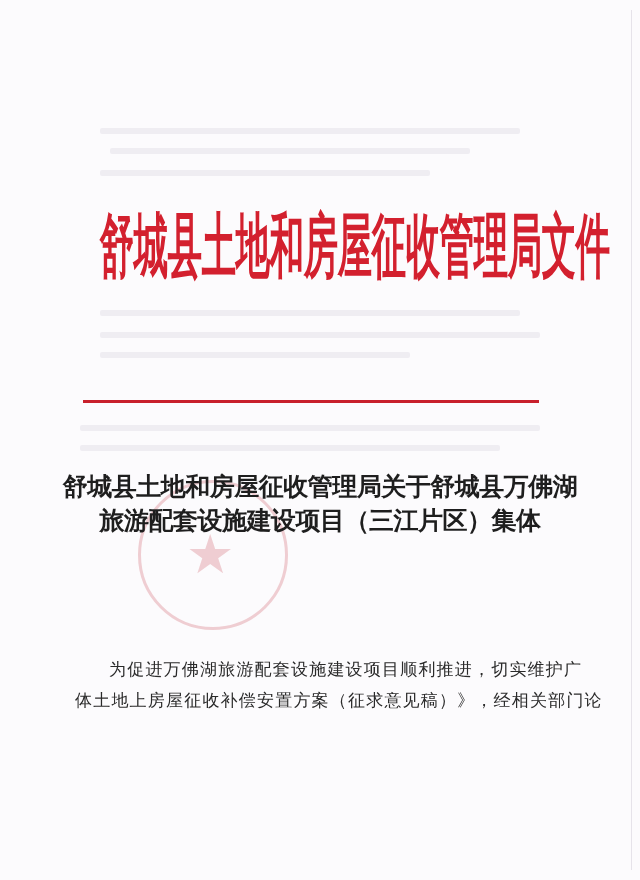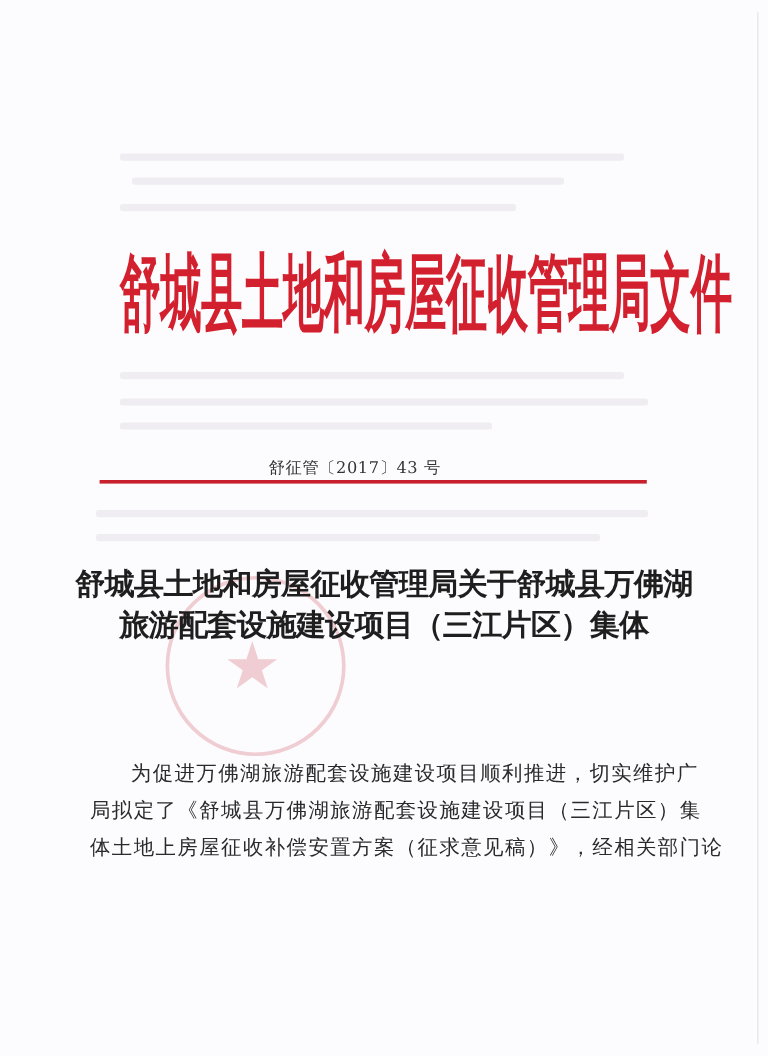--- a/index.html
+++ b/index.html
@@ -114,7 +114,6 @@
     <span class="masthead-char">件</span>
   </div>
 
-  <div class="doc-number">舒征管〔2017〕43 号</div>
   <div class="red-rule"></div>
 
   <div class="stamp"></div>

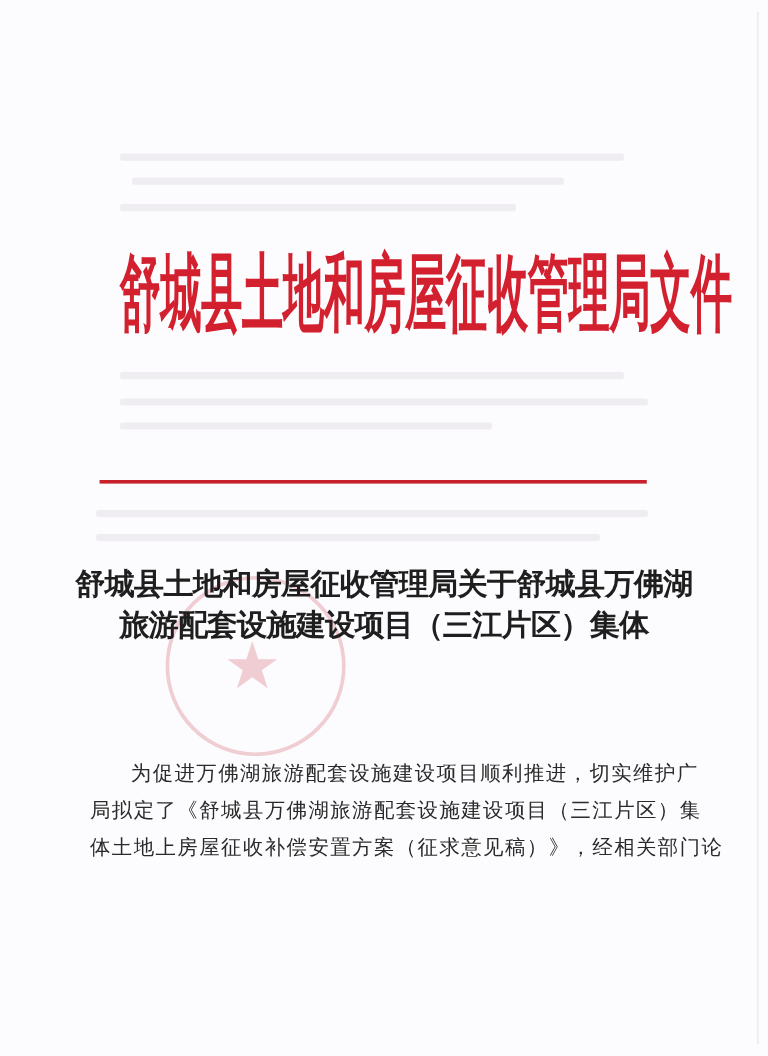--- a/index.html
+++ b/index.html
@@ -79,7 +79,7 @@
     white-space: nowrap;
     letter-spacing: 1.2px;
   }
-  .body-line.indent { padding-left: 34px; }
+  .body-line.indent { padding-left: 34px; margin-top: 24px; }
 </style>
 </head>
 <body>

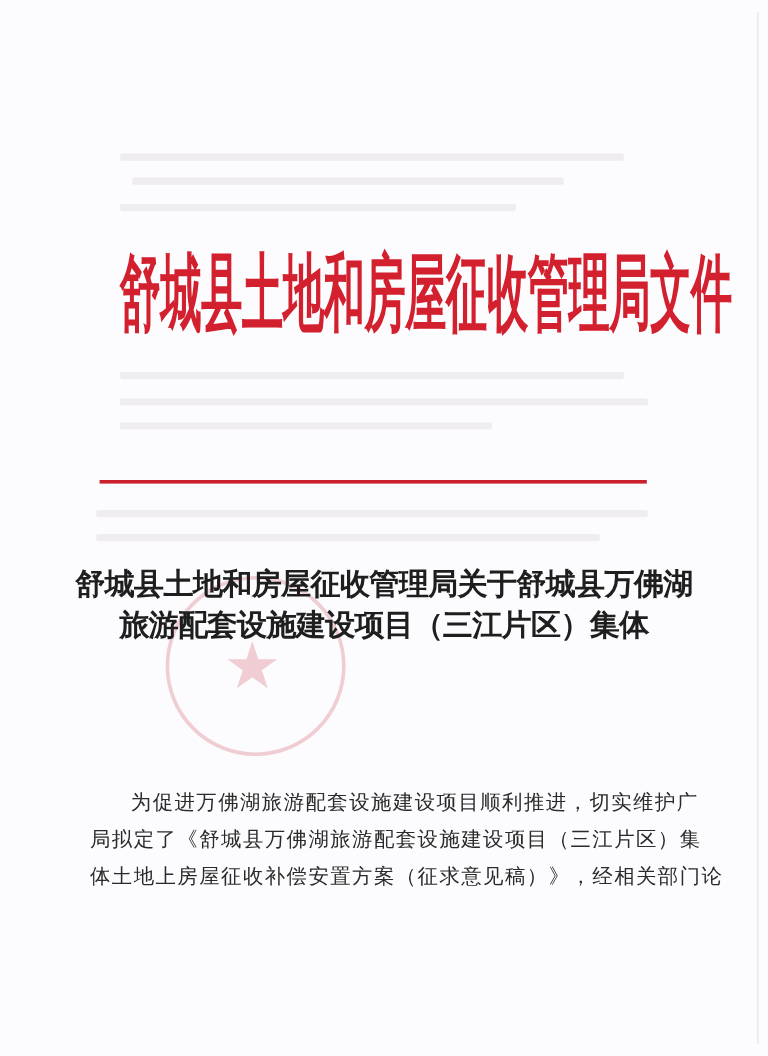--- a/index.html
+++ b/index.html
@@ -126,7 +126,6 @@
 
   <div class="body-block">
     <div class="body-line indent">为促进万佛湖旅游配套设施建设项目顺利推进，切实维护广</div>
-    <div class="body-line">局拟定了《舒城县万佛湖旅游配套设施建设项目（三江片区）集</div>
     <div class="body-line">体土地上房屋征收补偿安置方案（征求意见稿）》，经相关部门论</div>
   </div>
 </div>

